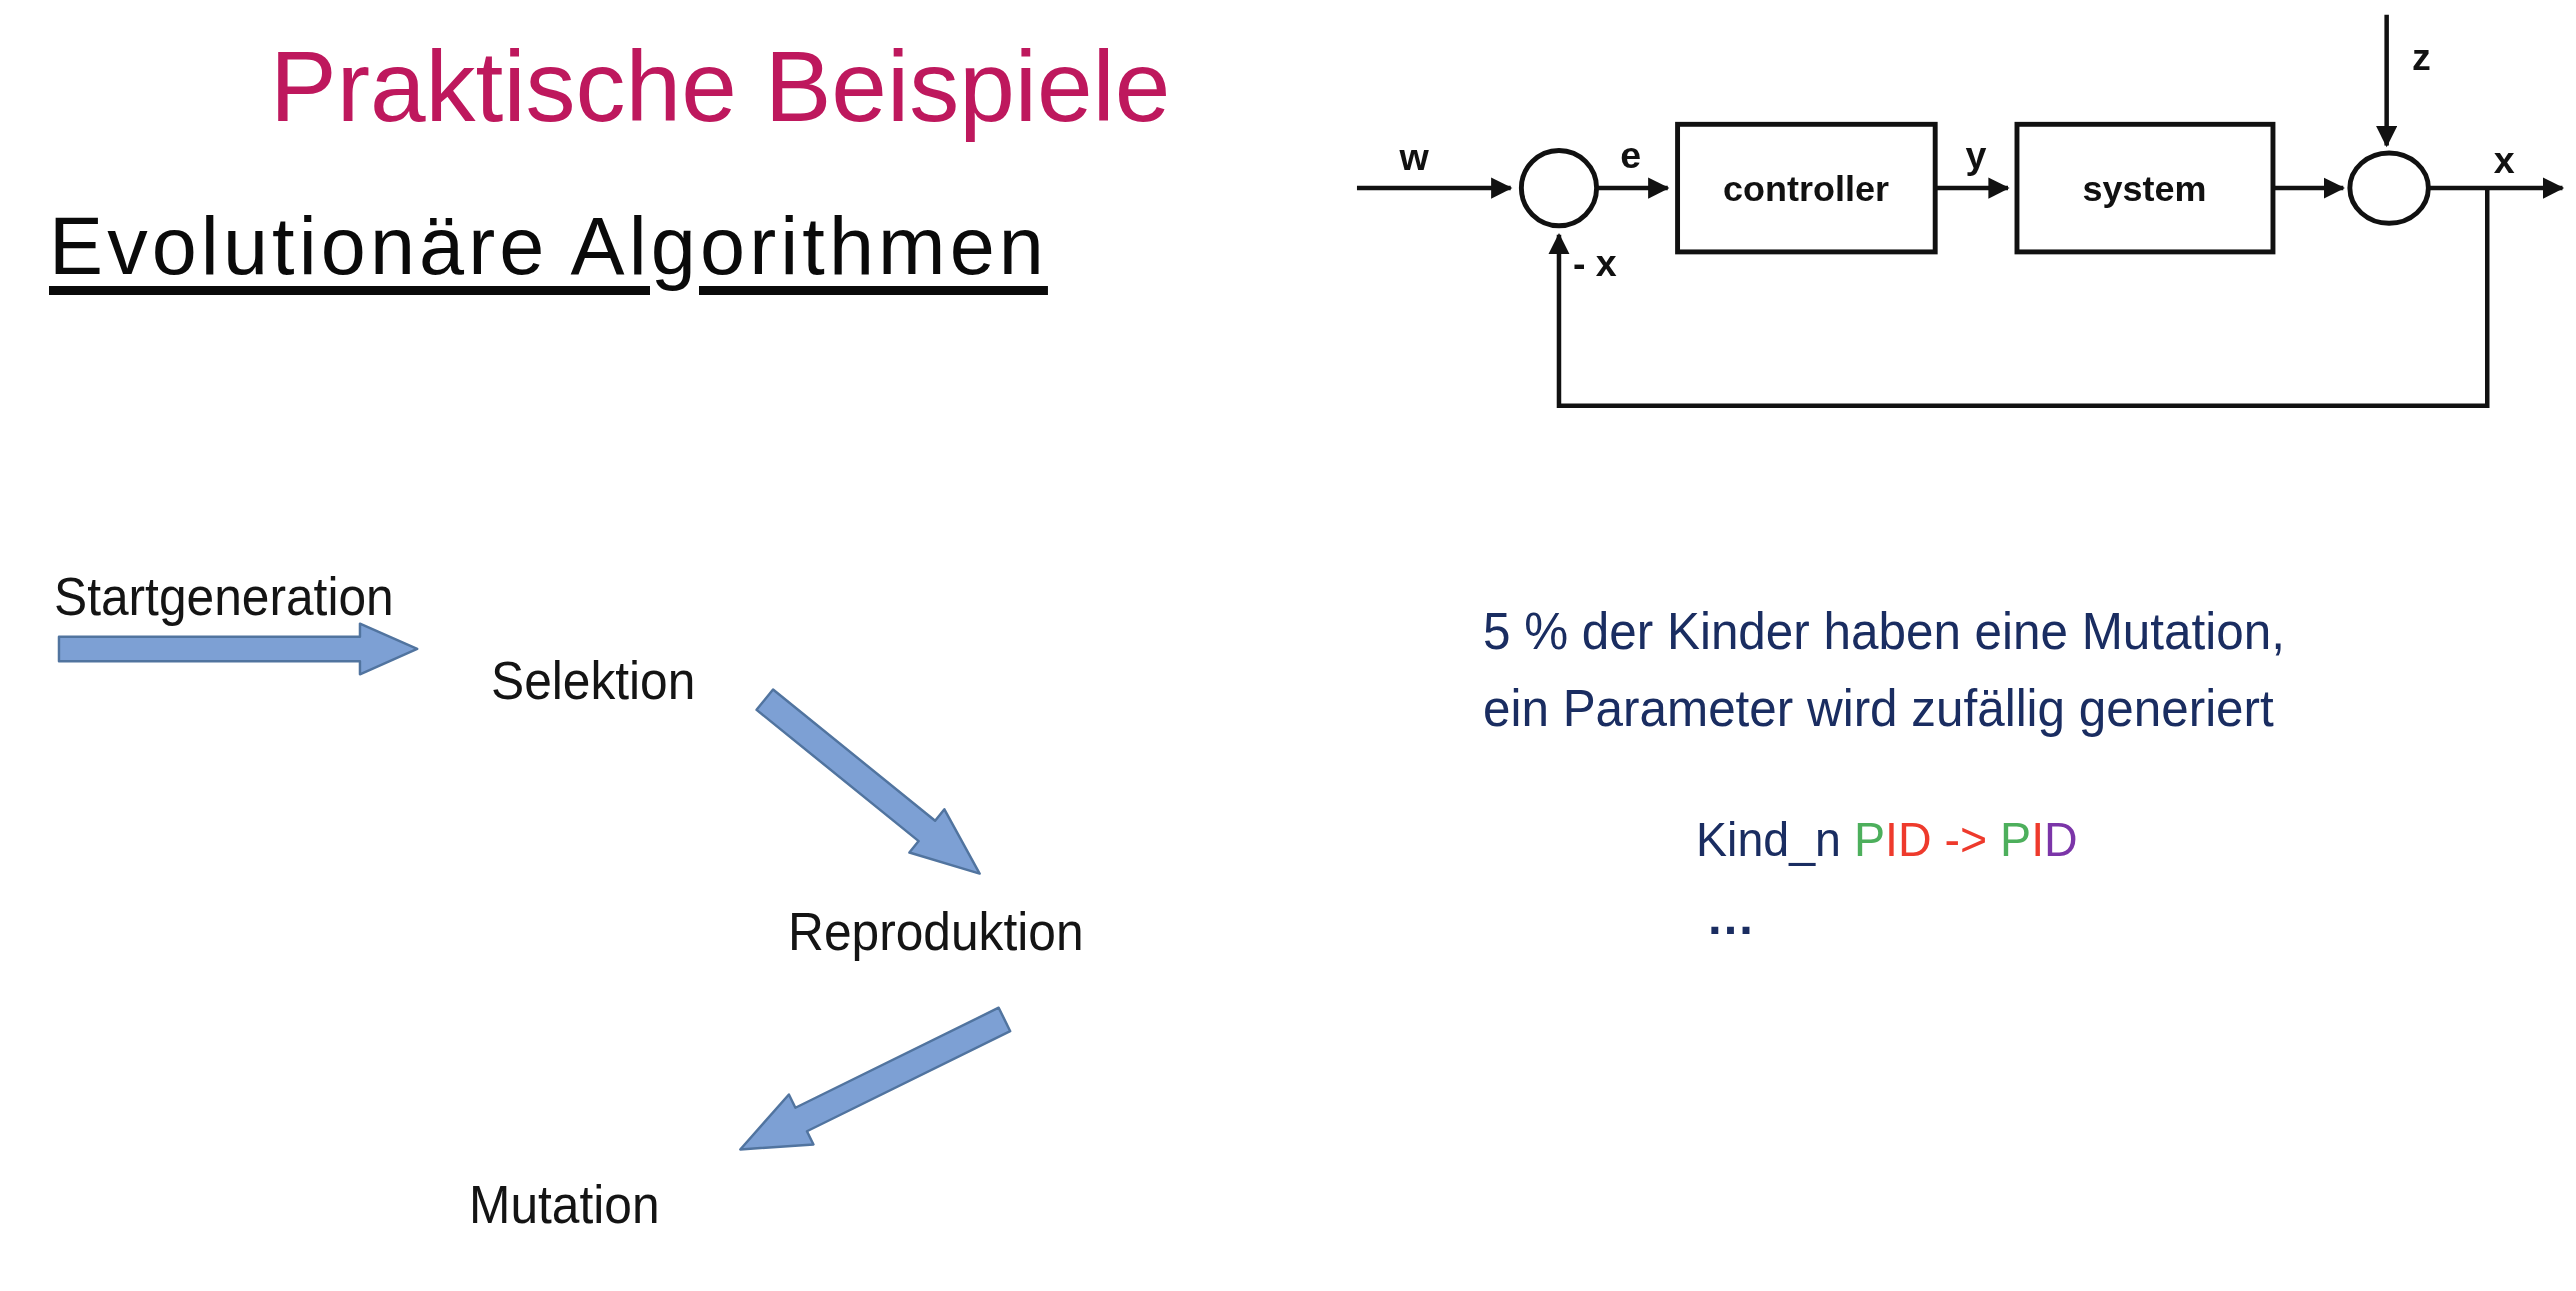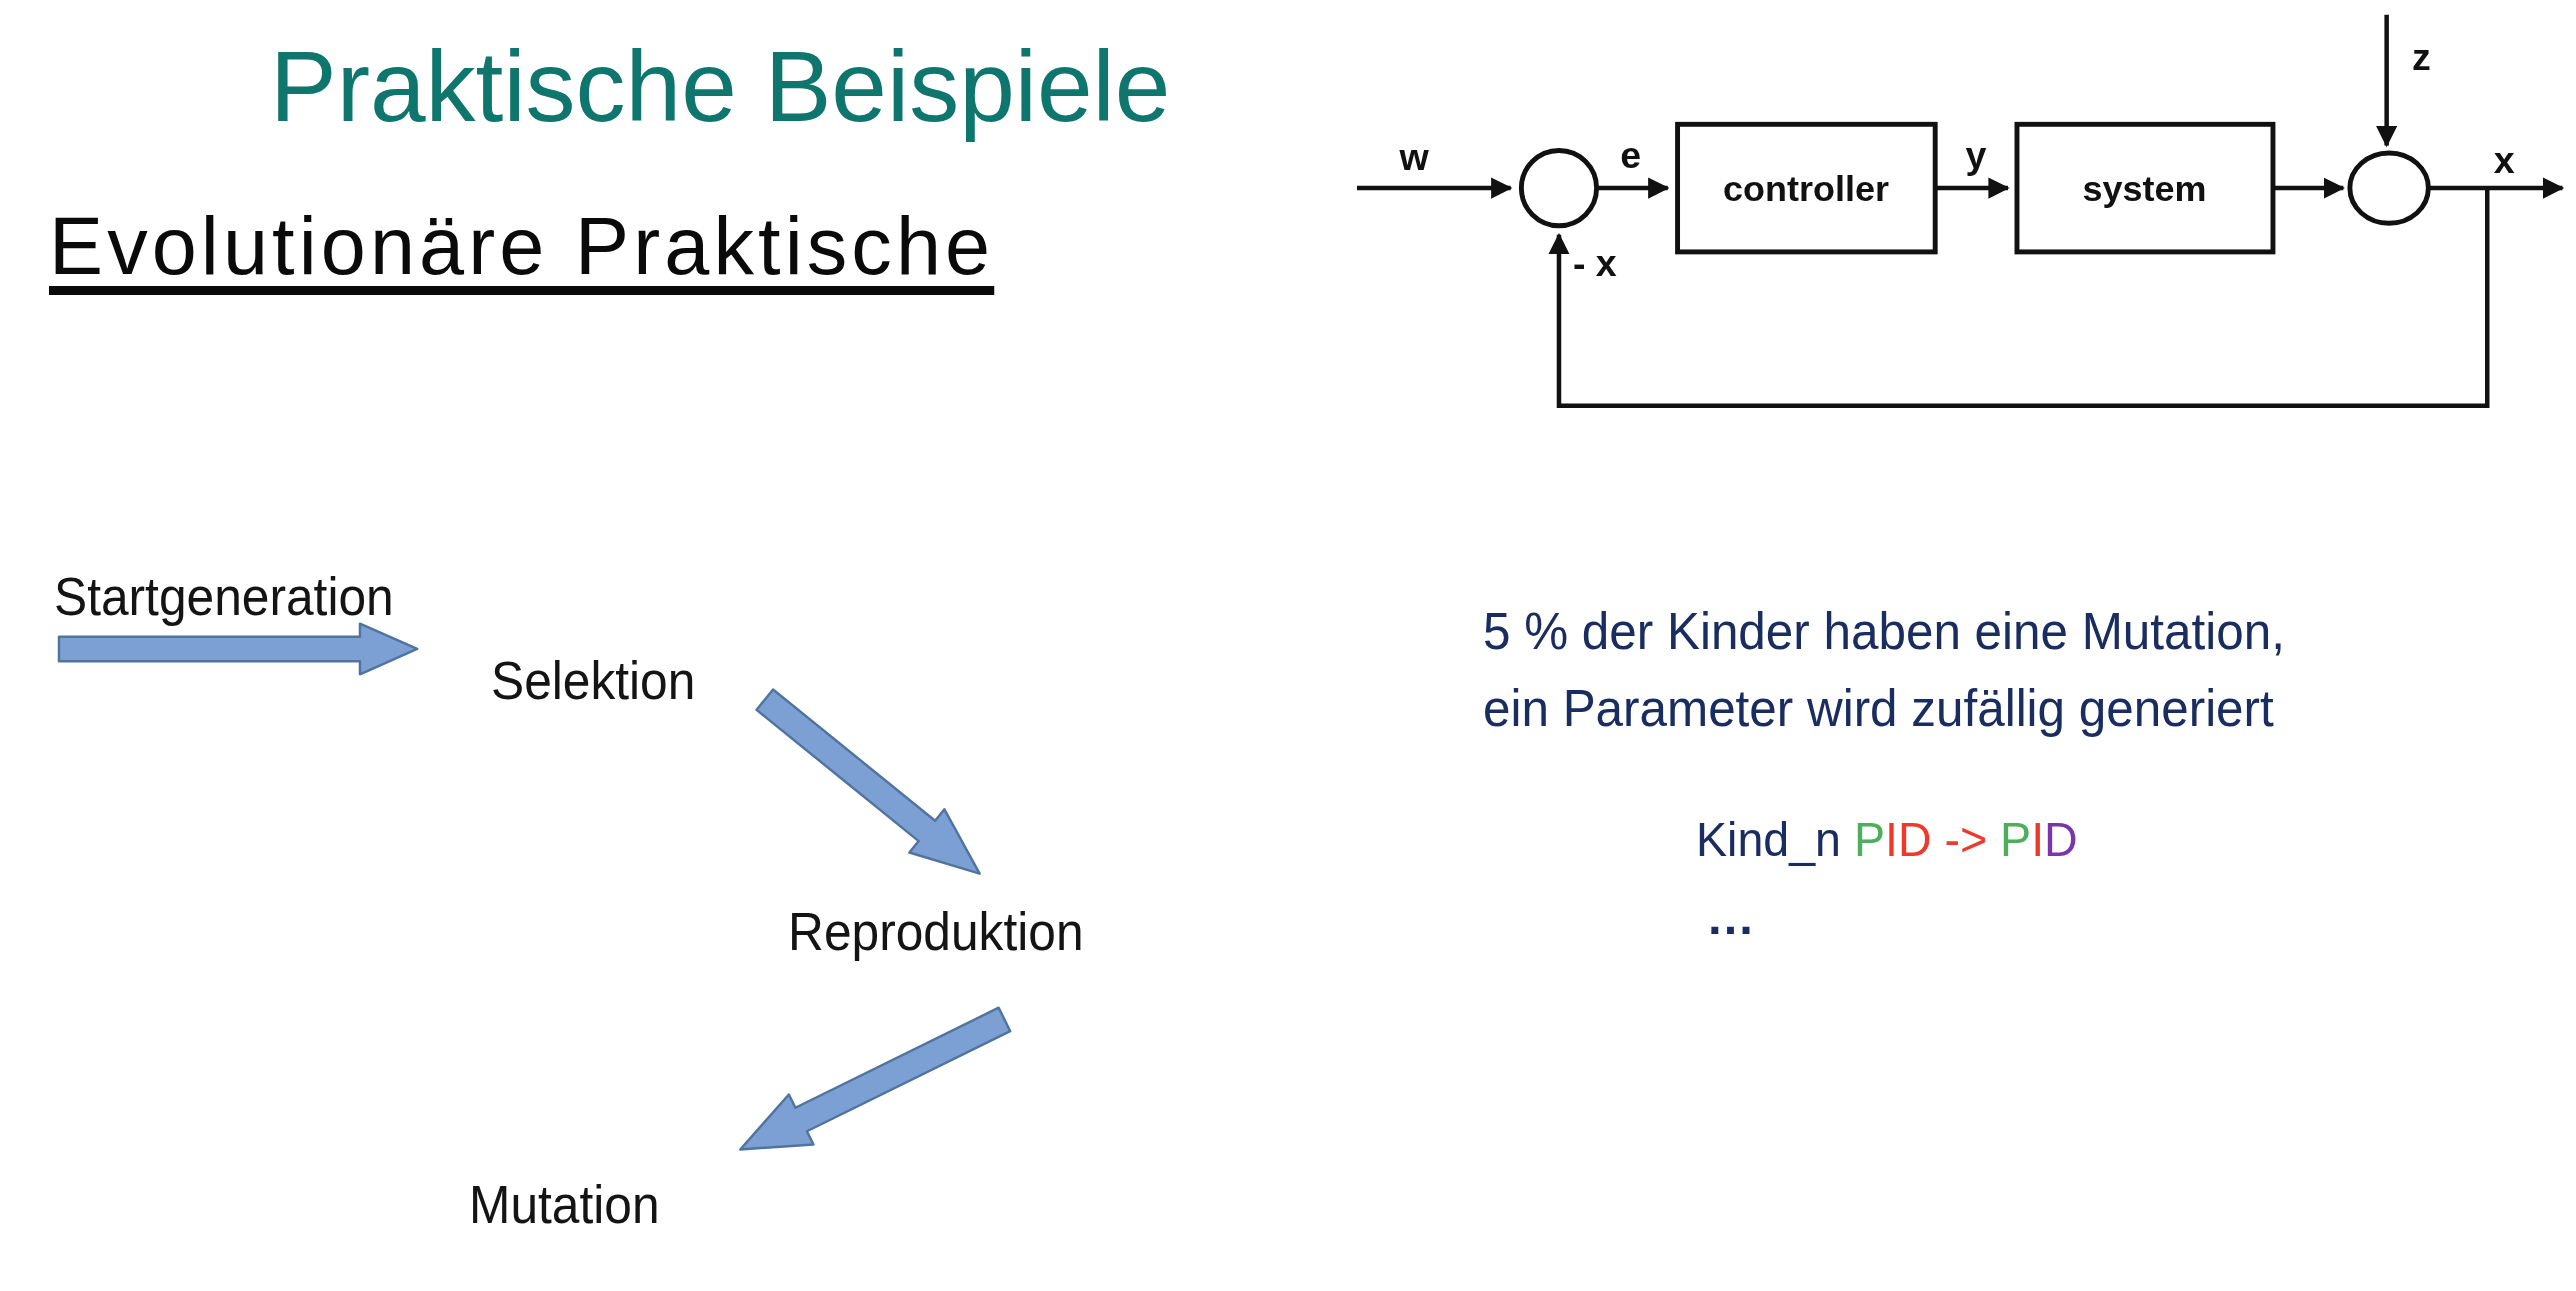--- a/index.html
+++ b/index.html
@@ -17,7 +17,7 @@
   .title {
     left: 270px; top: 36px;
     font-size: 100px; line-height: 1;
-    color: #0f766e;
+    color: #be185d;
   }
   .subtitle {
     left: 49px; top: 206px;

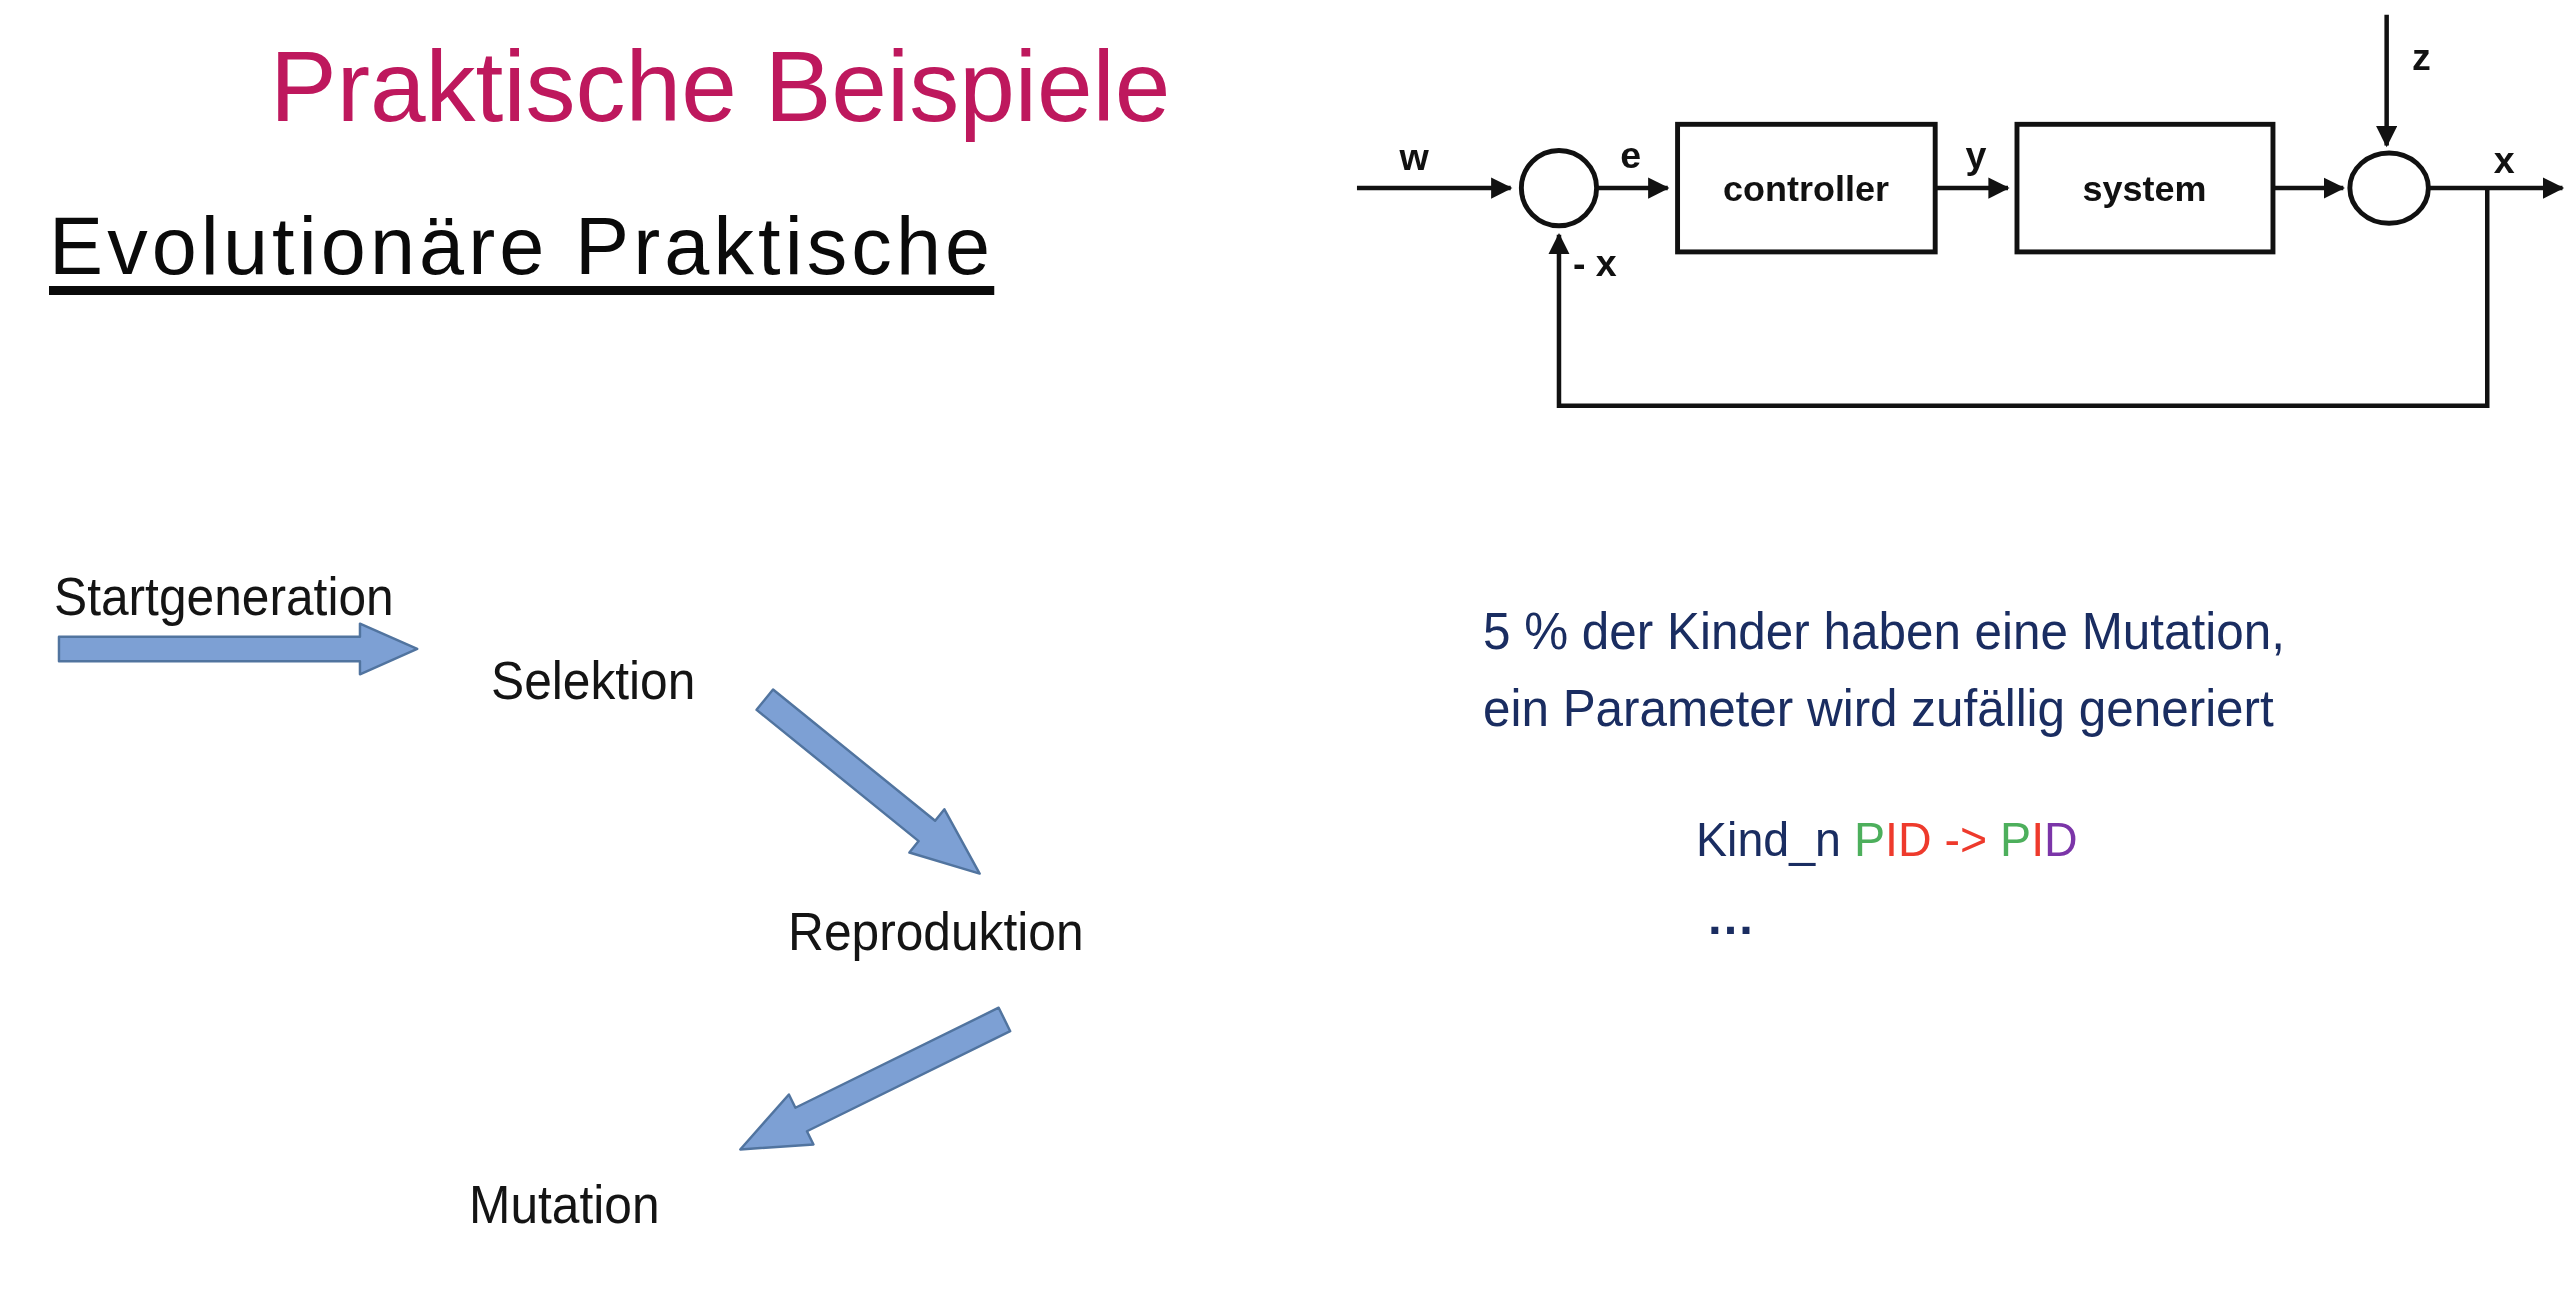--- a/index.html
+++ b/index.html
@@ -67,7 +67,7 @@
 <div class="slide">
 
   <div class="abs title">Praktische Beispiele</div>
-  <div class="abs subtitle">Evolutionäre Praktische</div>
+  <div class="abs subtitle">Evolutionäre Algorithmen</div>
 
   <svg style="left:1350px; top:0;" width="1226" height="458" viewBox="0 0 1498 560">
     <defs>

